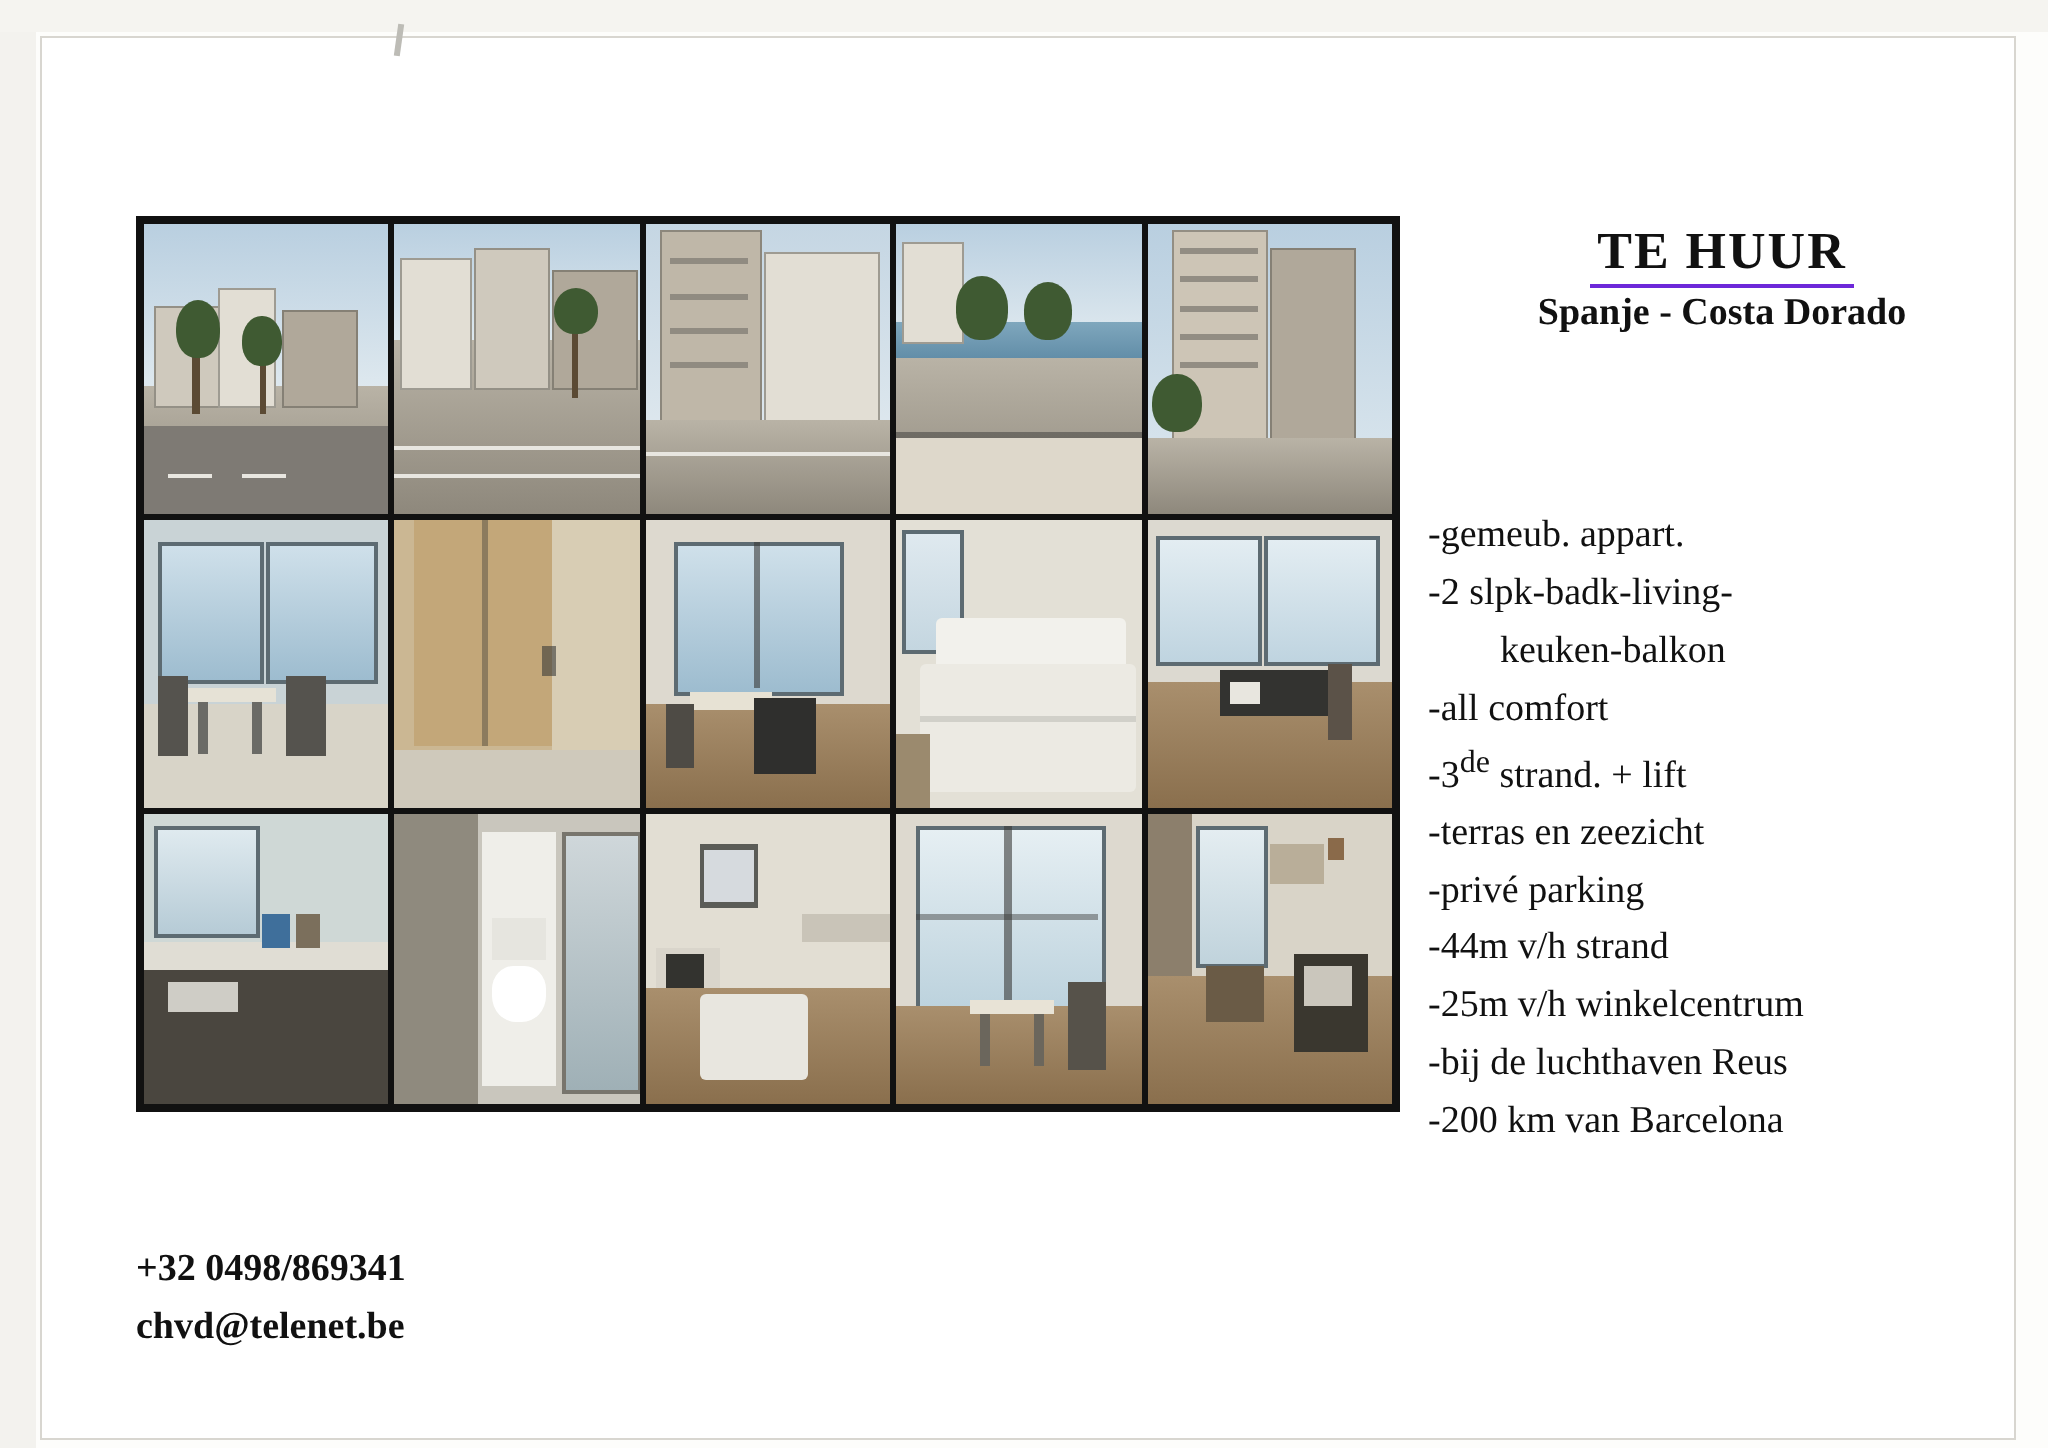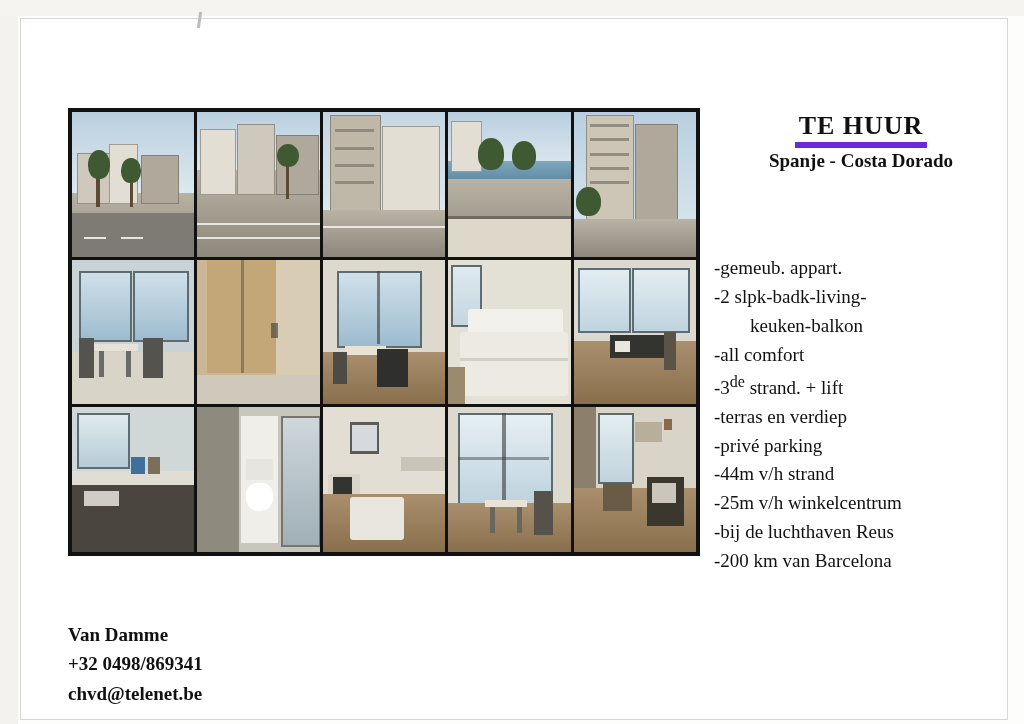--- a/index.html
+++ b/index.html
@@ -149,7 +149,7 @@
     font-size: 26px;
     font-weight: bold;
     letter-spacing: 1px;
-    border-bottom: 6px solid #6d28d9;
+    border-bottom: 2px solid #6d28d9;
     display: inline-block;
     padding: 0 4px 1px 4px;
     line-height: 1.1;

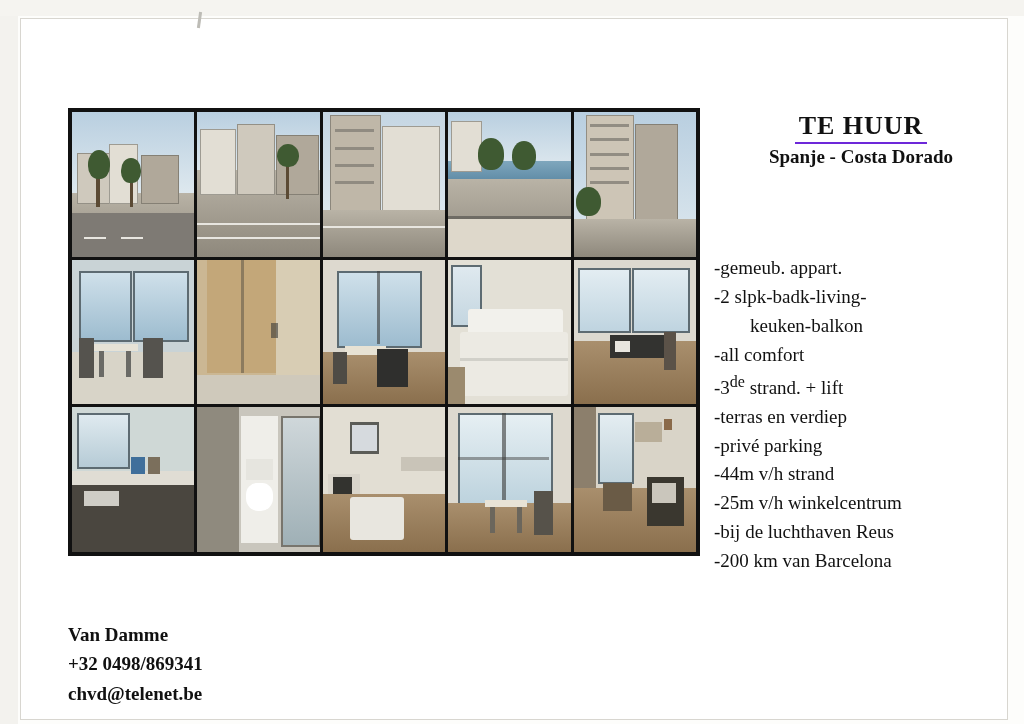--- a/index.html
+++ b/index.html
@@ -385,7 +385,7 @@
     <div class="indent">keuken-balkon</div>
     <div>-all comfort</div>
     <div><span>-3</span><sup>de</sup><span> strand. + lift</span></div>
-    <div>-terras en verdiep</div>
+    <div>-terras en zeezicht</div>
     <div>-privé parking</div>
     <div>-44m v/h strand</div>
     <div>-25m v/h winkelcentrum</div>

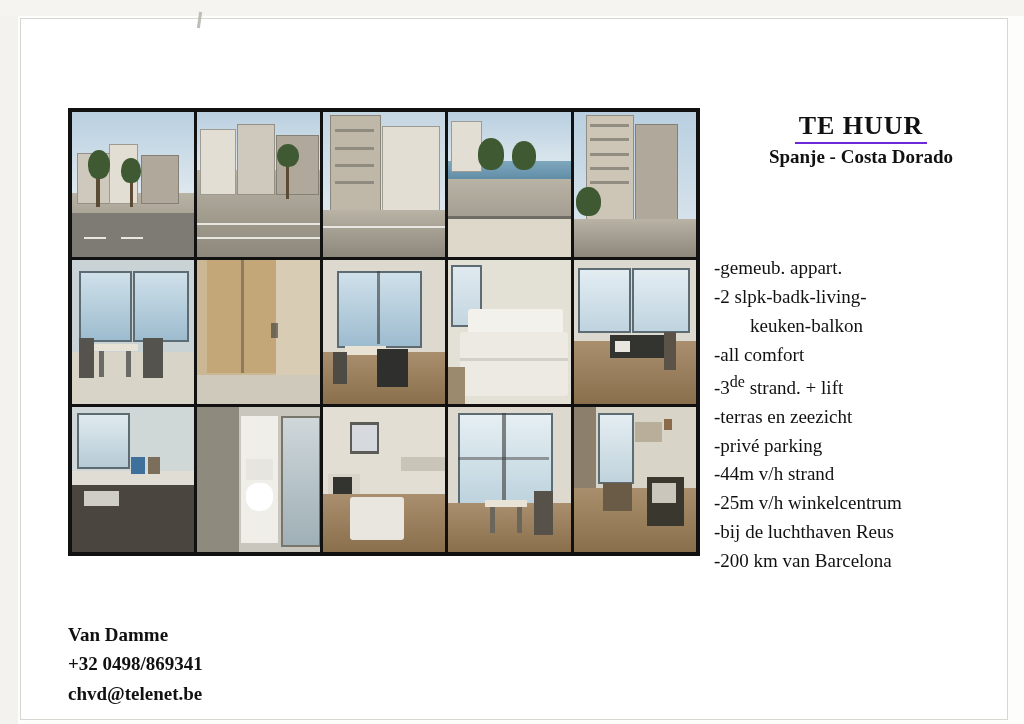--- a/index.html
+++ b/index.html
@@ -394,7 +394,6 @@
   </div>
 
   <div class="contact">
-    <div>Van Damme</div>
     <div>+32 0498/869341</div>
     <div>chvd@telenet.be</div>
   </div>

